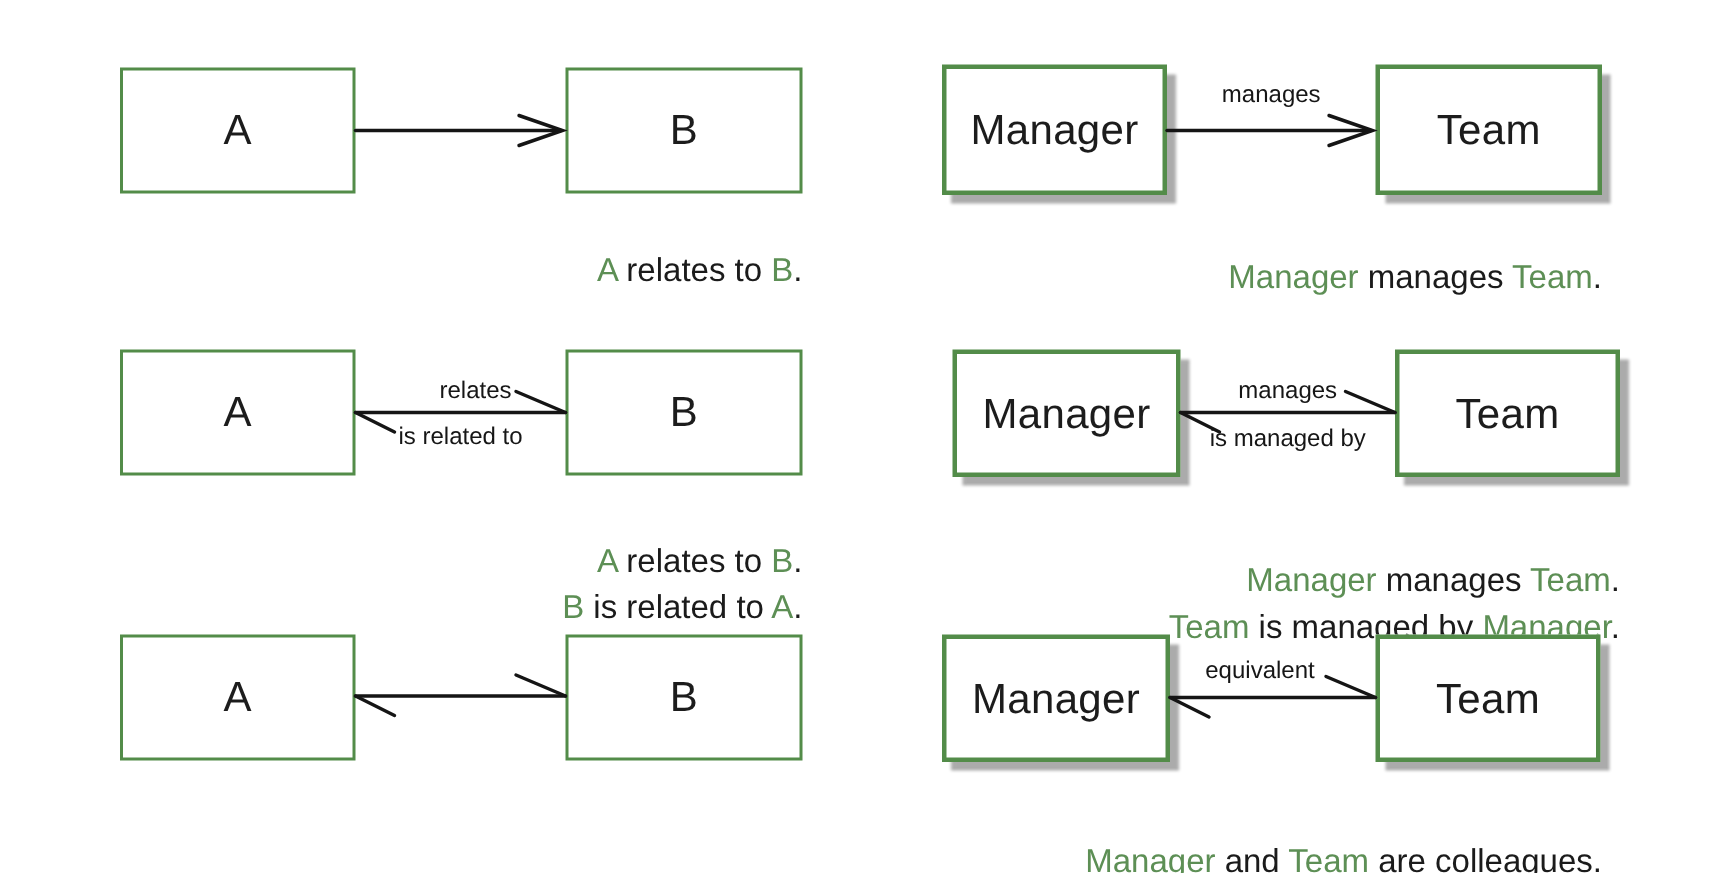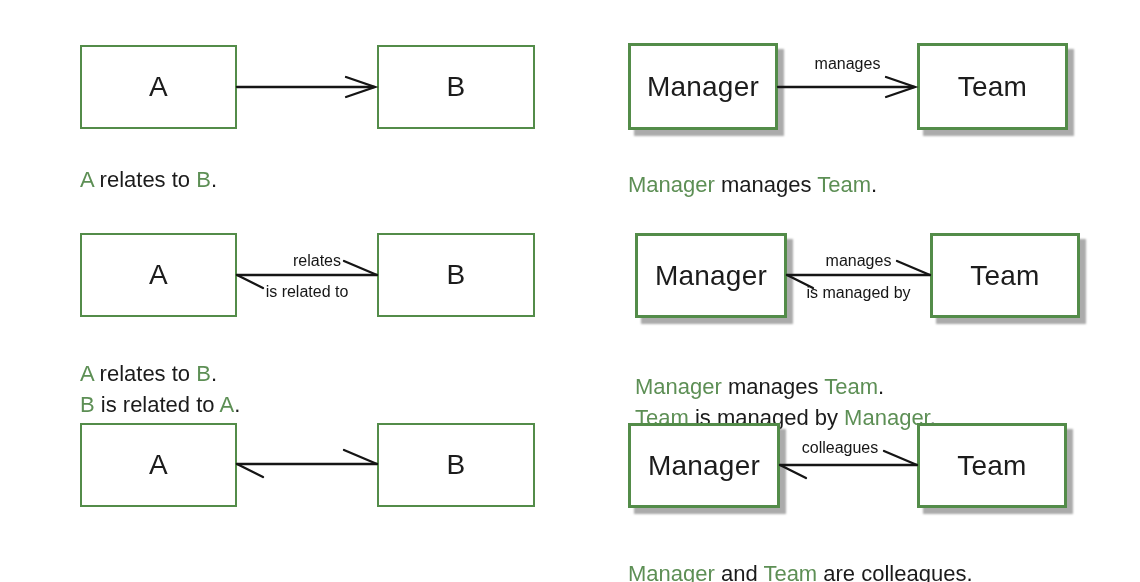--- a/index.html
+++ b/index.html
@@ -37,7 +37,7 @@
   }
   .caption {
     position:absolute; font-size:22px; line-height:31px;
-    text-align:left; color:var(--body-text); white-space:nowrap;
+    text-align:right; color:var(--body-text); white-space:nowrap;
   }
   .seg-g { color:var(--entity-green); }
 </style>

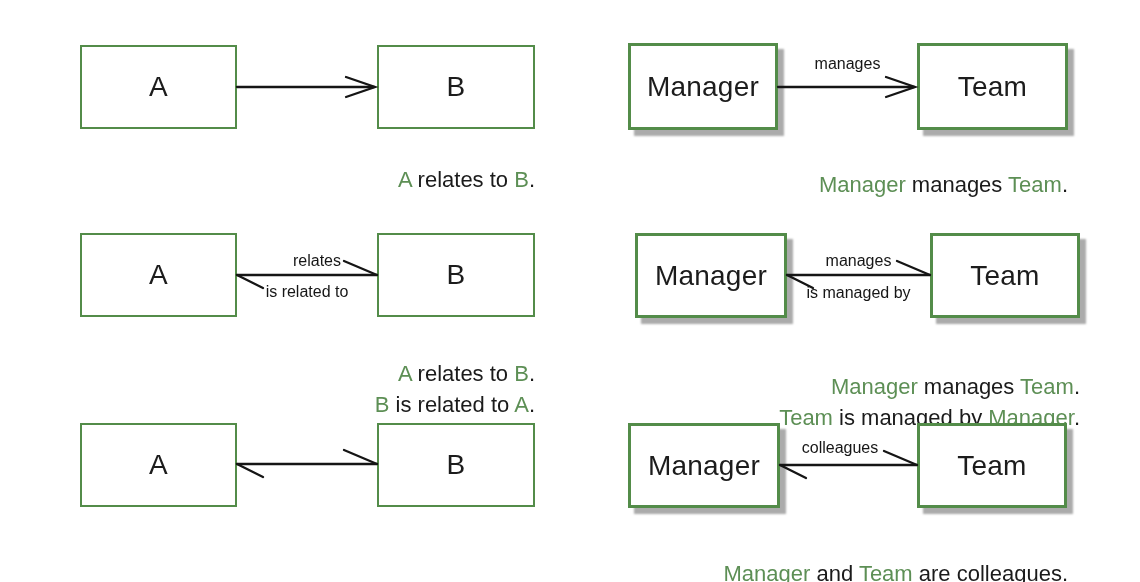--- a/index.html
+++ b/index.html
@@ -130,7 +130,7 @@
     <div class="box shadow" style="left:289px; top:0; width:150px; height:85px;">
       <span>Team</span>
     </div>
-    <div class="alabel" style="left:152px; top:16px; width:120px;">colleagues</div>
+    <div class="alabel" style="left:152px; top:16px; width:120px;">equivalent</div>
     <svg class="arrow-svg" style="left:152px; top:25px;" width="137" height="40">
       <line x1="0" y1="17" x2="137" y2="17"></line>
       <line x1="137" y1="17" x2="104" y2="3"></line>

